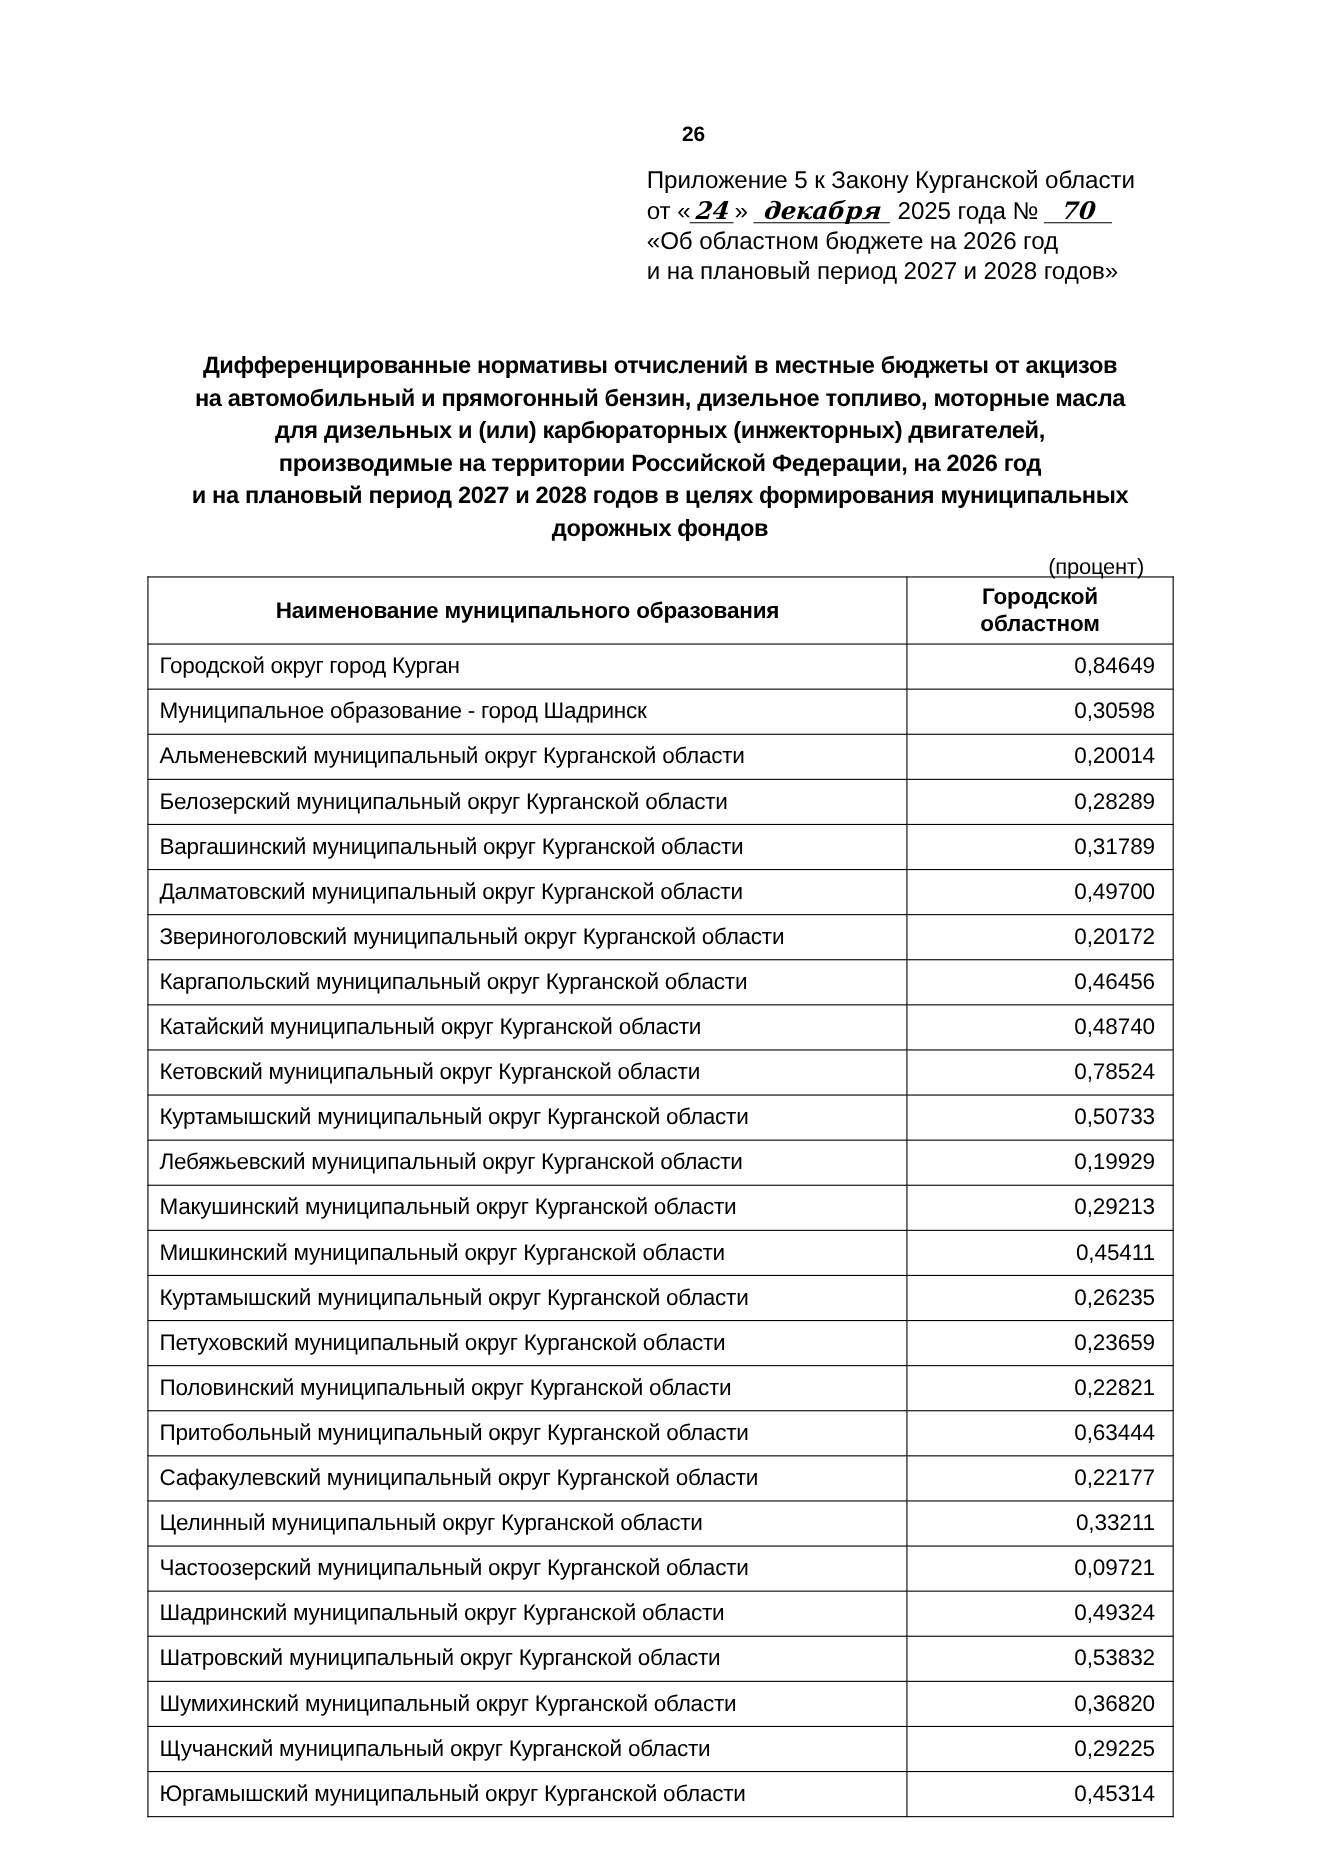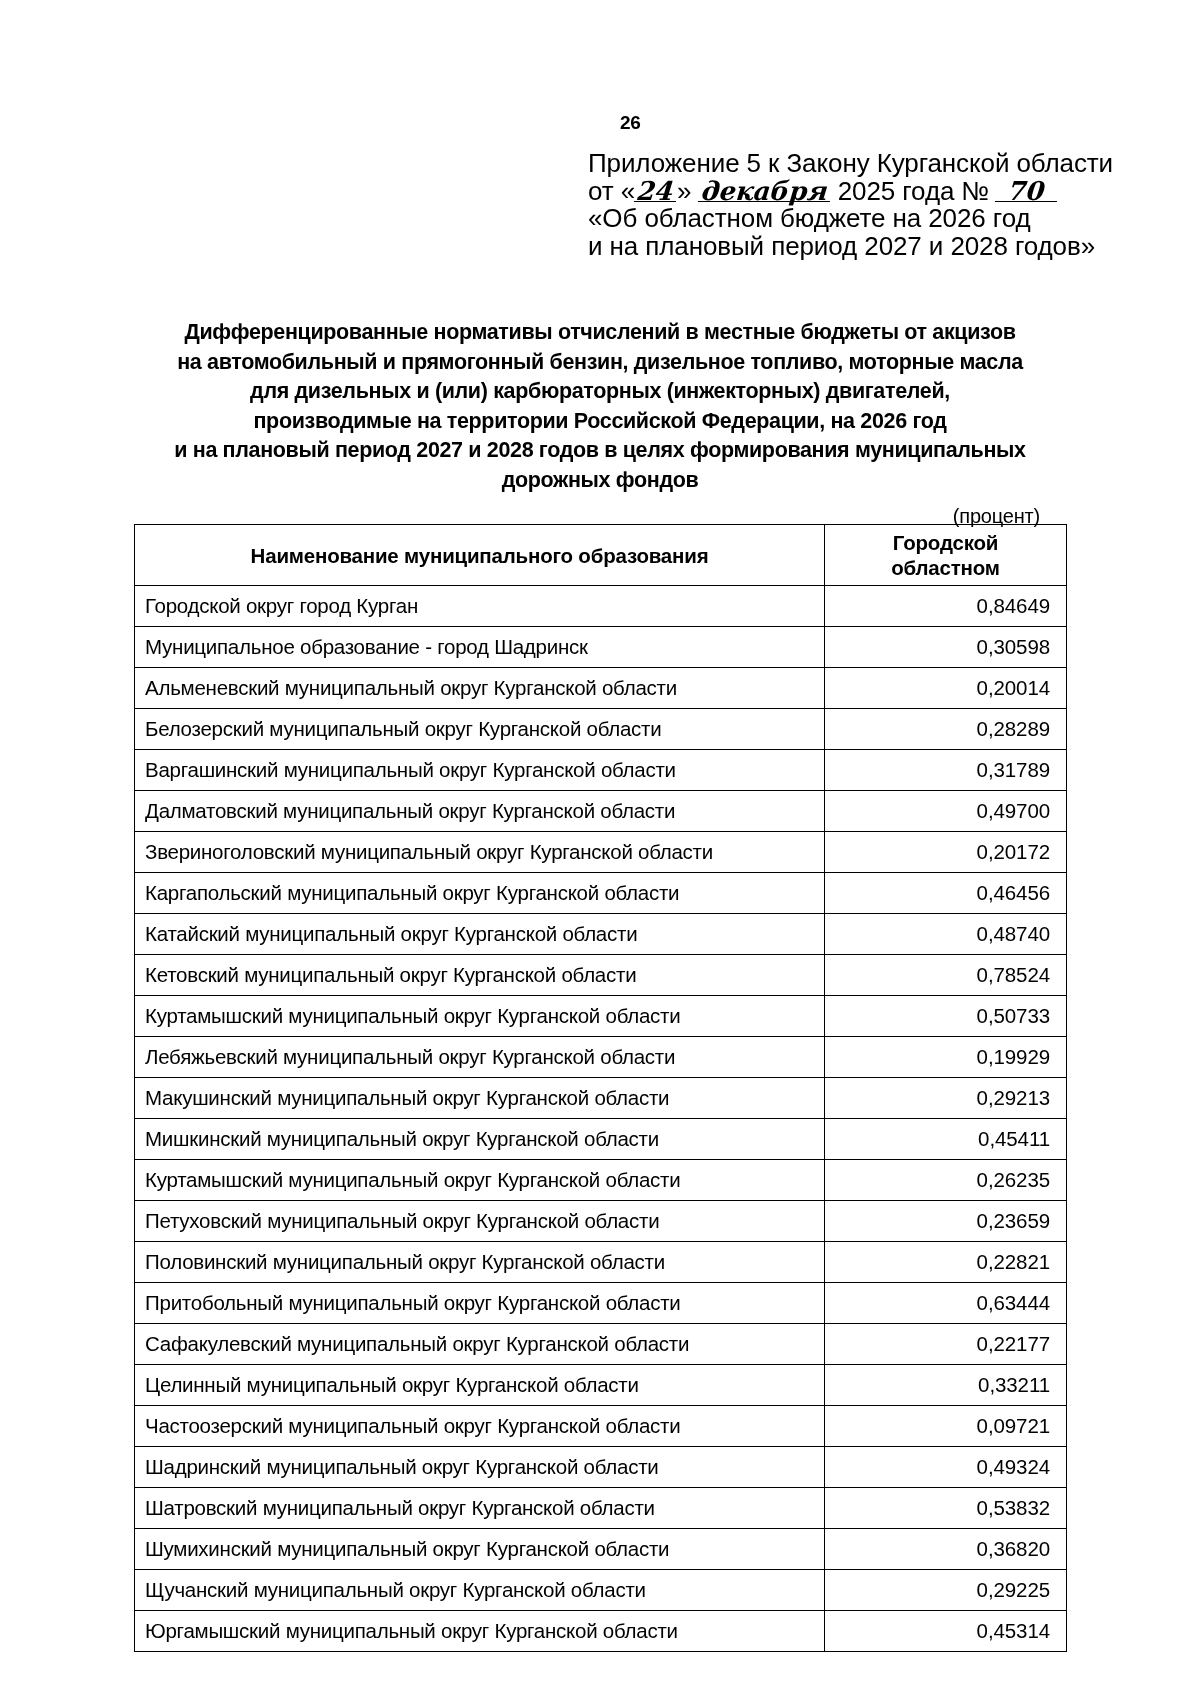--- a/index.html
+++ b/index.html
@@ -40,7 +40,7 @@
     left: 588px;
     top: 150px;
     width: 490px;
-    font-size: 26px;
+    font-size: 22px;
     line-height: 27.5px;
     letter-spacing: -0.1px;
   }

